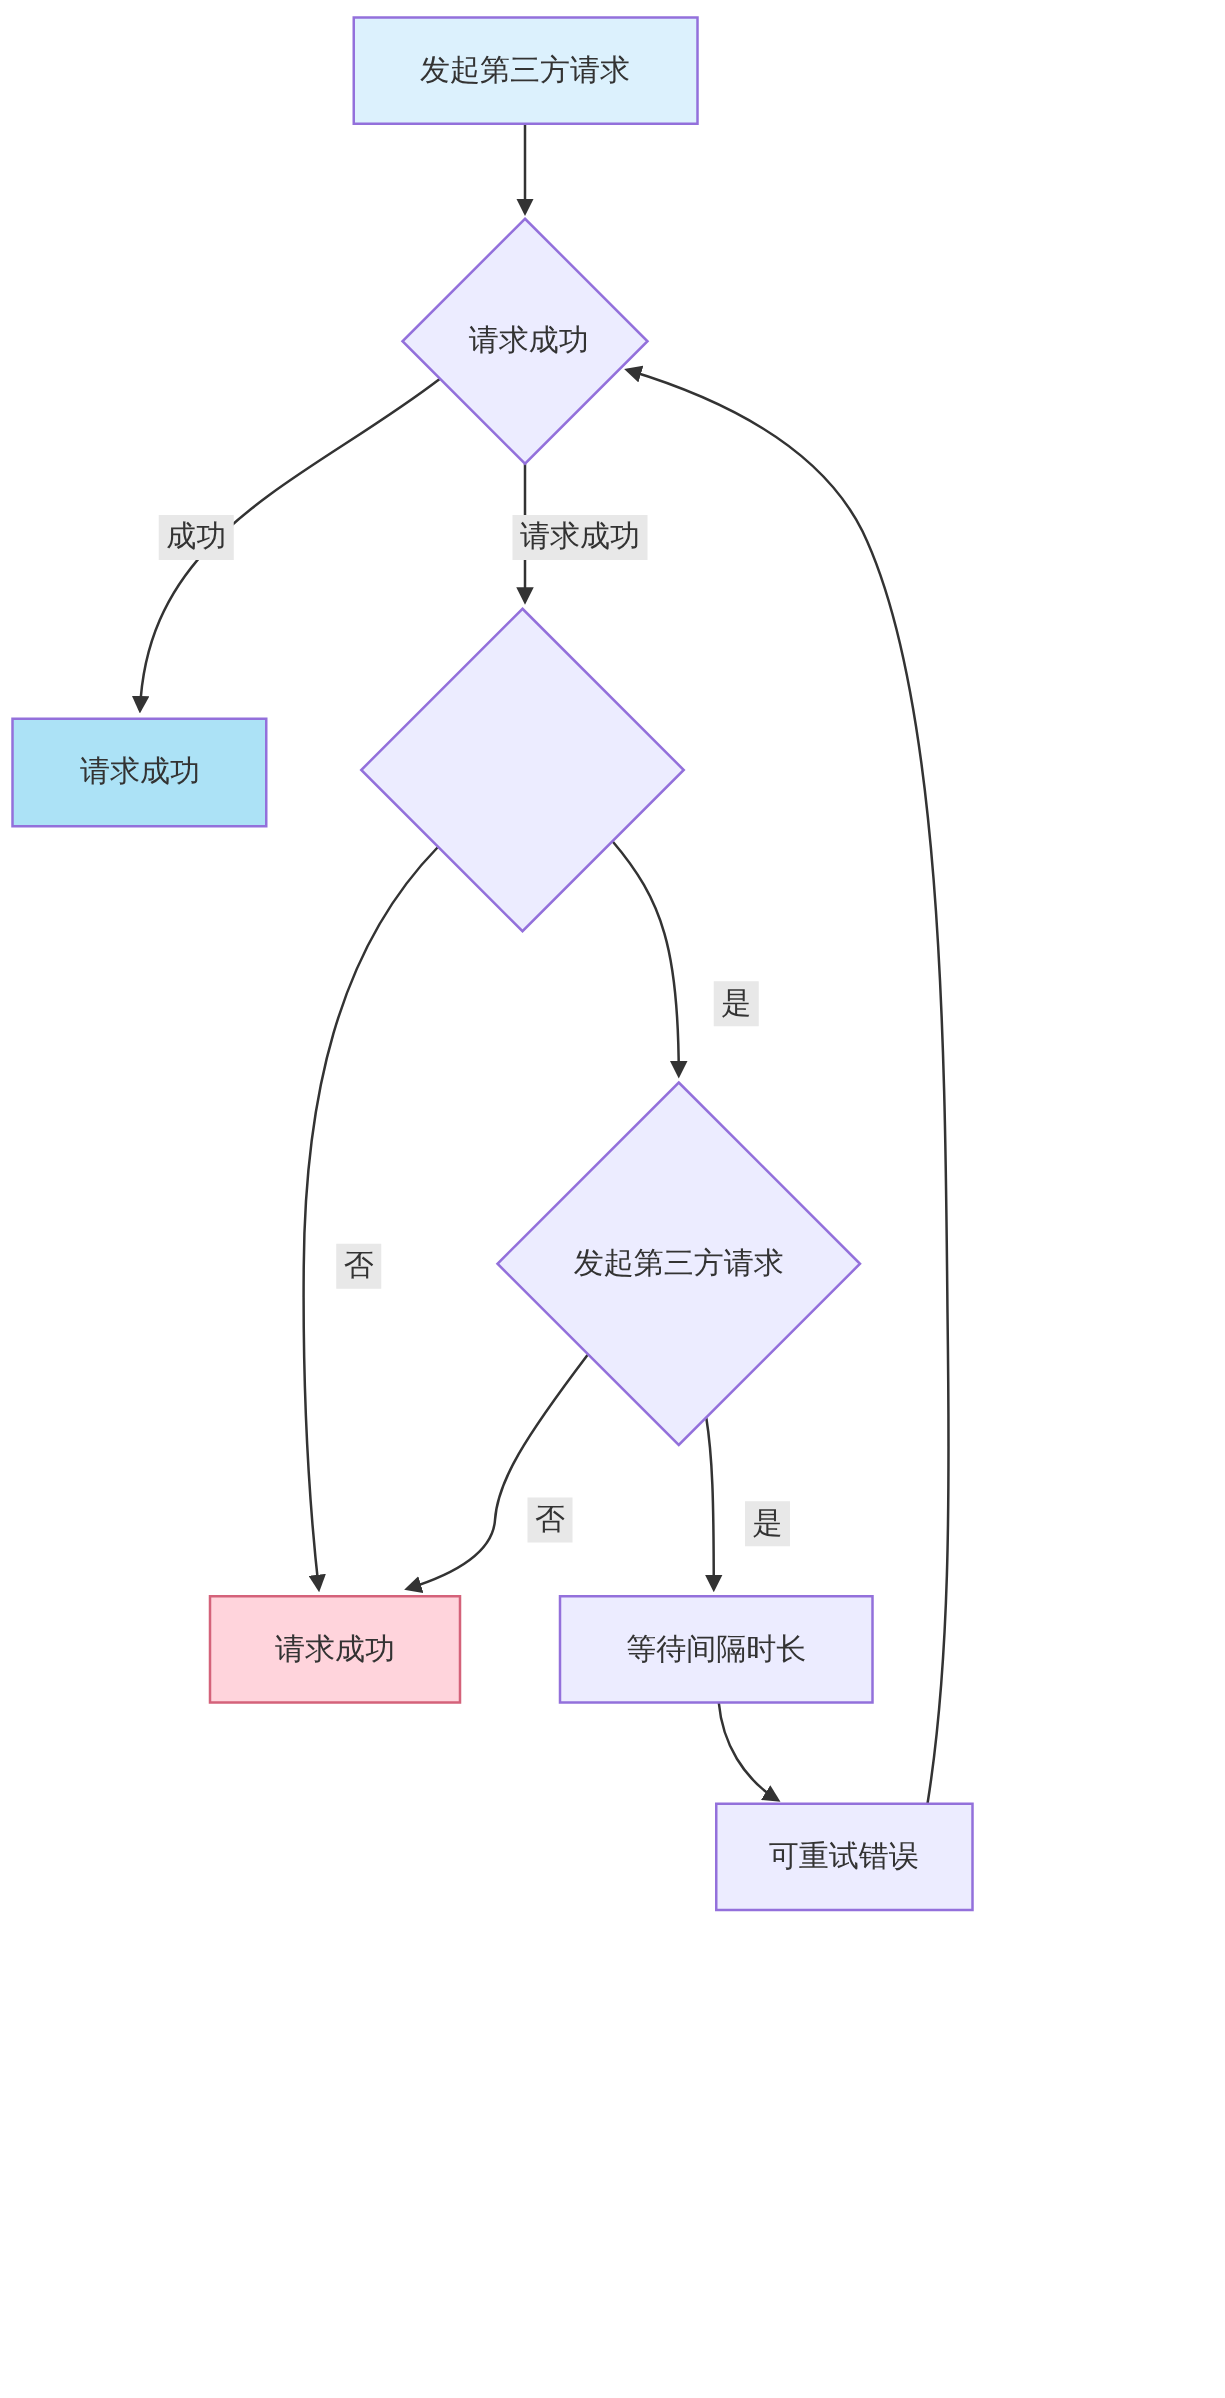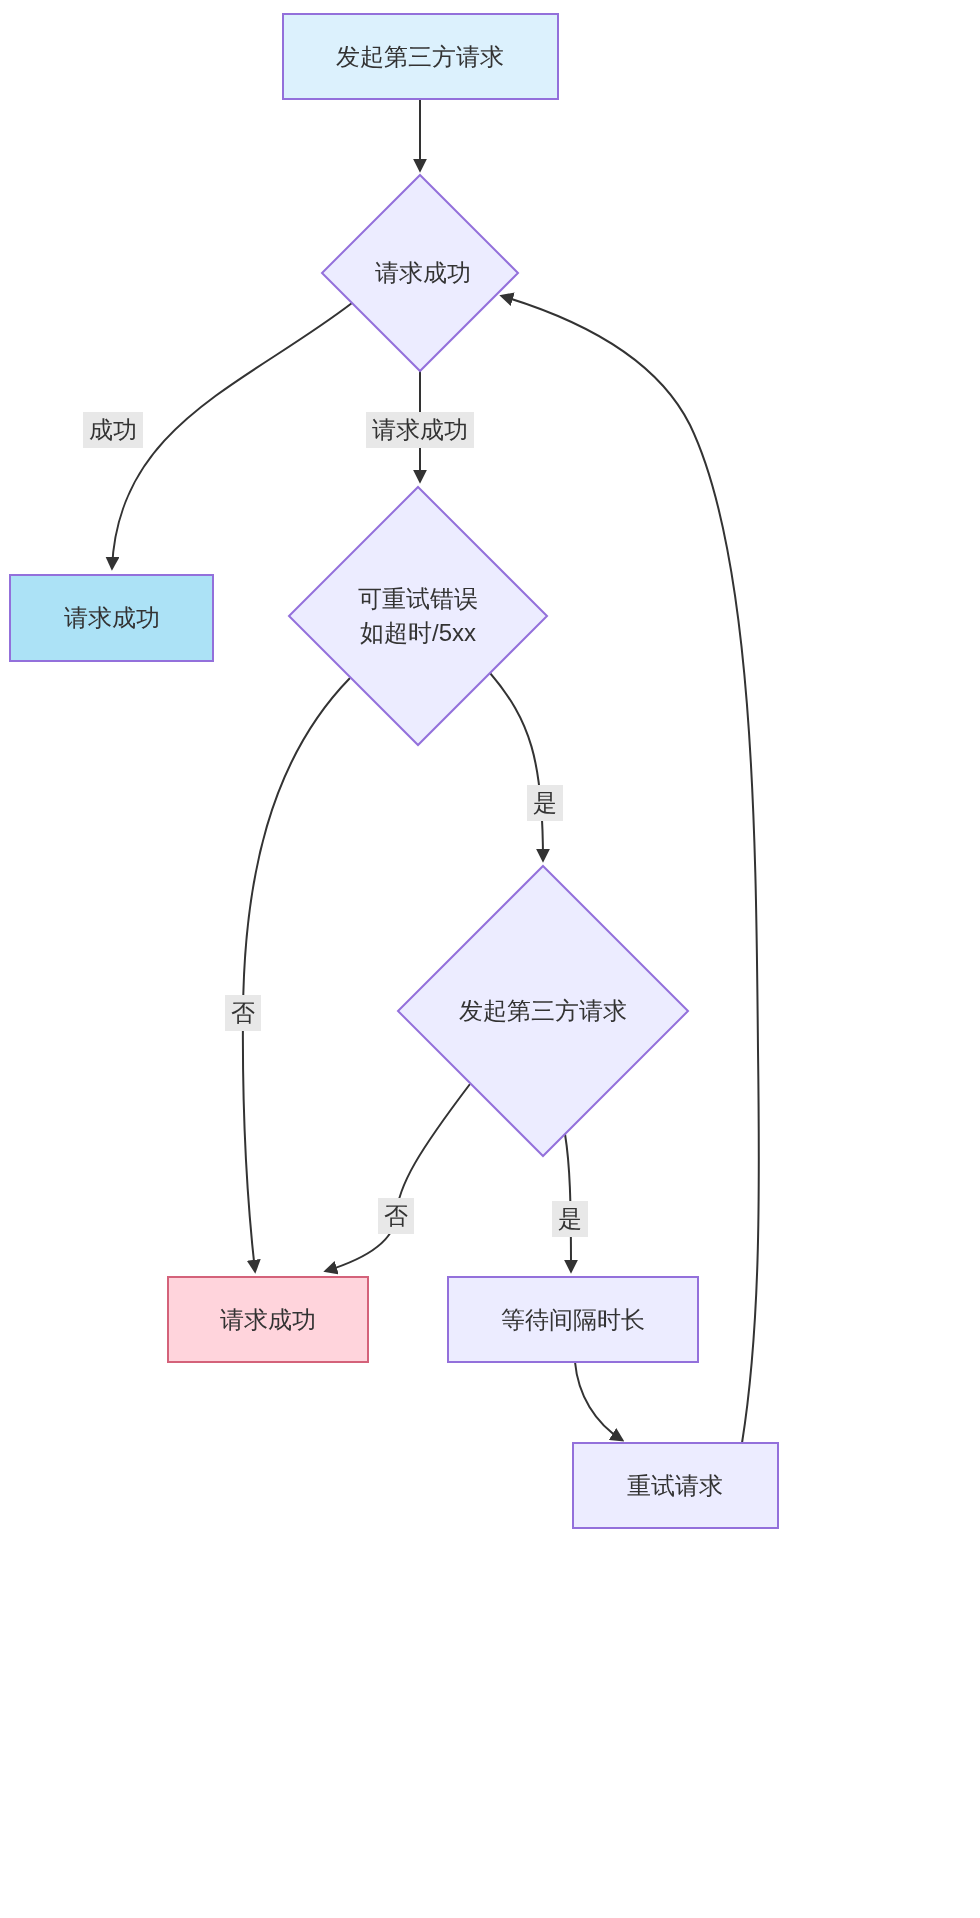--- a/index.html
+++ b/index.html
@@ -47,6 +47,7 @@
     padding: 3px 6px;
     line-height: 30px;
     white-space: nowrap;
+    margin-left: 44px;
   }
 </style>
 </head>

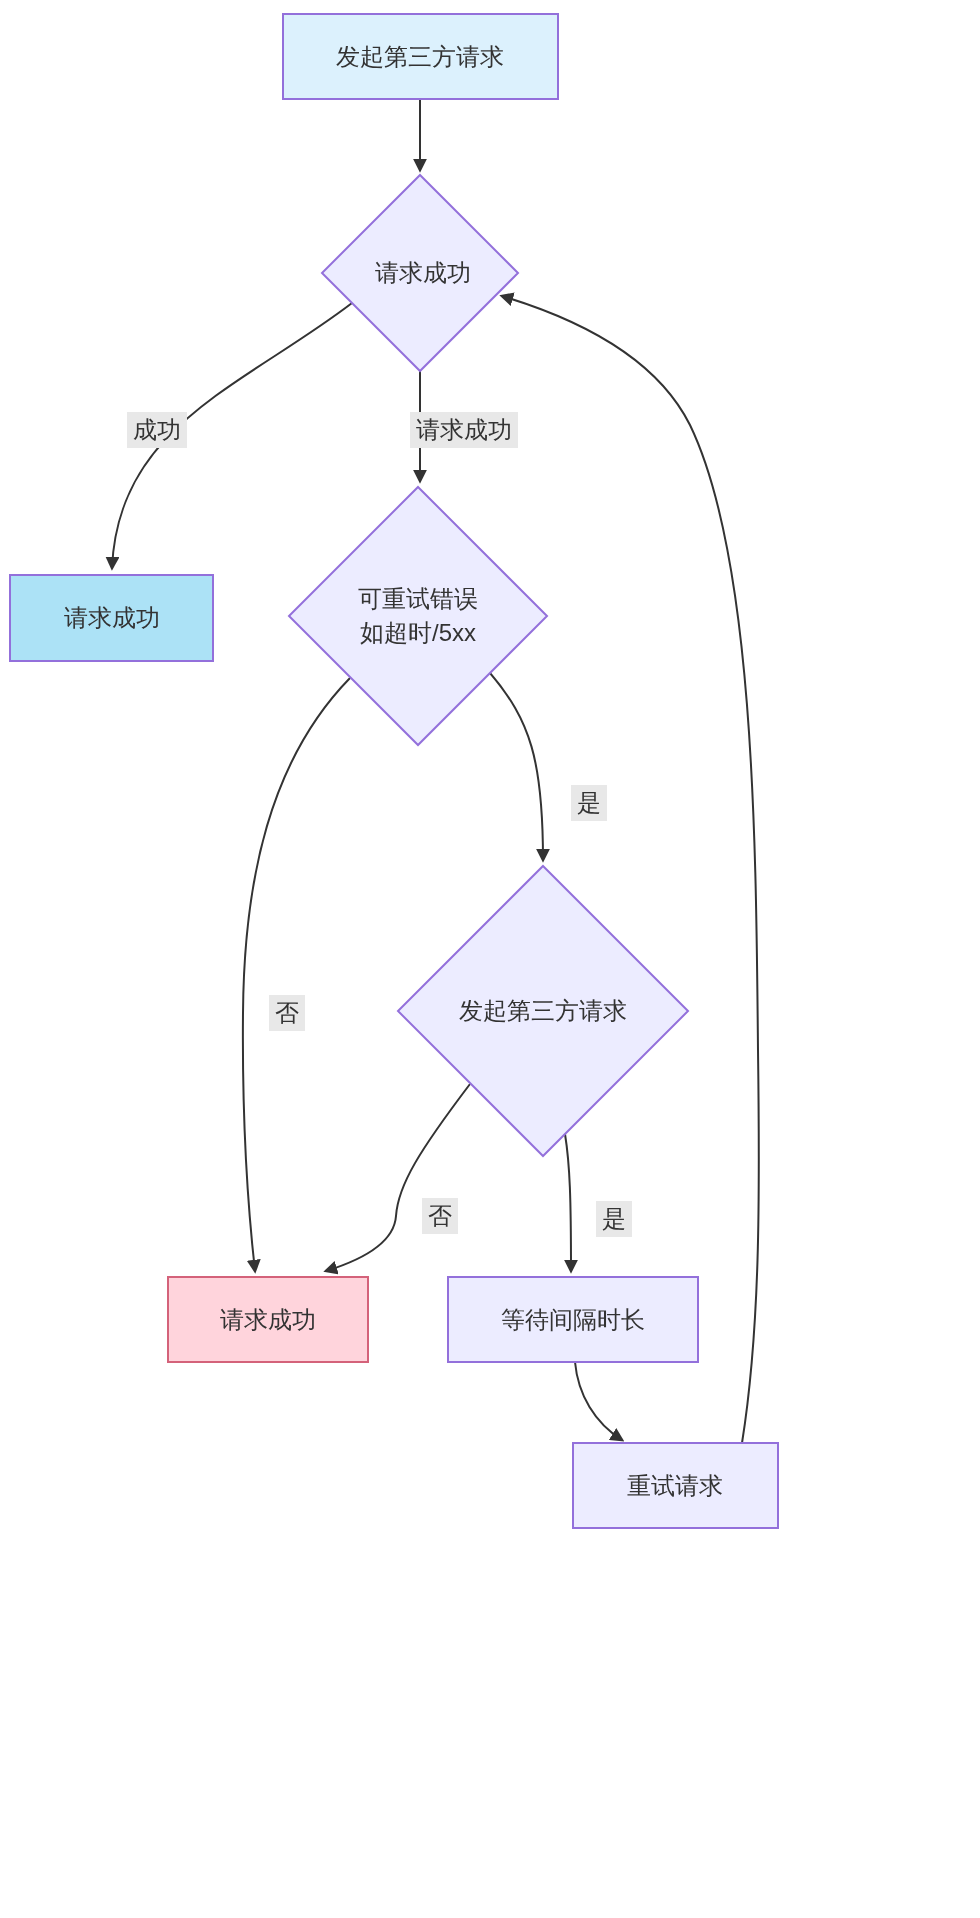--- a/index.html
+++ b/index.html
@@ -92,8 +92,6 @@
   <div class="node-label" style="left:420px; top:57px">发起第三方请求</div>
   <div class="node-label" style="left:423px; top:273px">请求成功</div>
   <div class="node-label" style="left:112px; top:618px">请求成功</div>
-  <div class="node-label" style="left:418px; top:616px">可重试错误
-如超时/5xx</div>
   <div class="node-label" style="left:543px; top:1011px">发起第三方请求</div>
   <div class="node-label" style="left:268px; top:1320px">请求成功</div>
   <div class="node-label" style="left:573px; top:1320px">等待间隔时长</div>

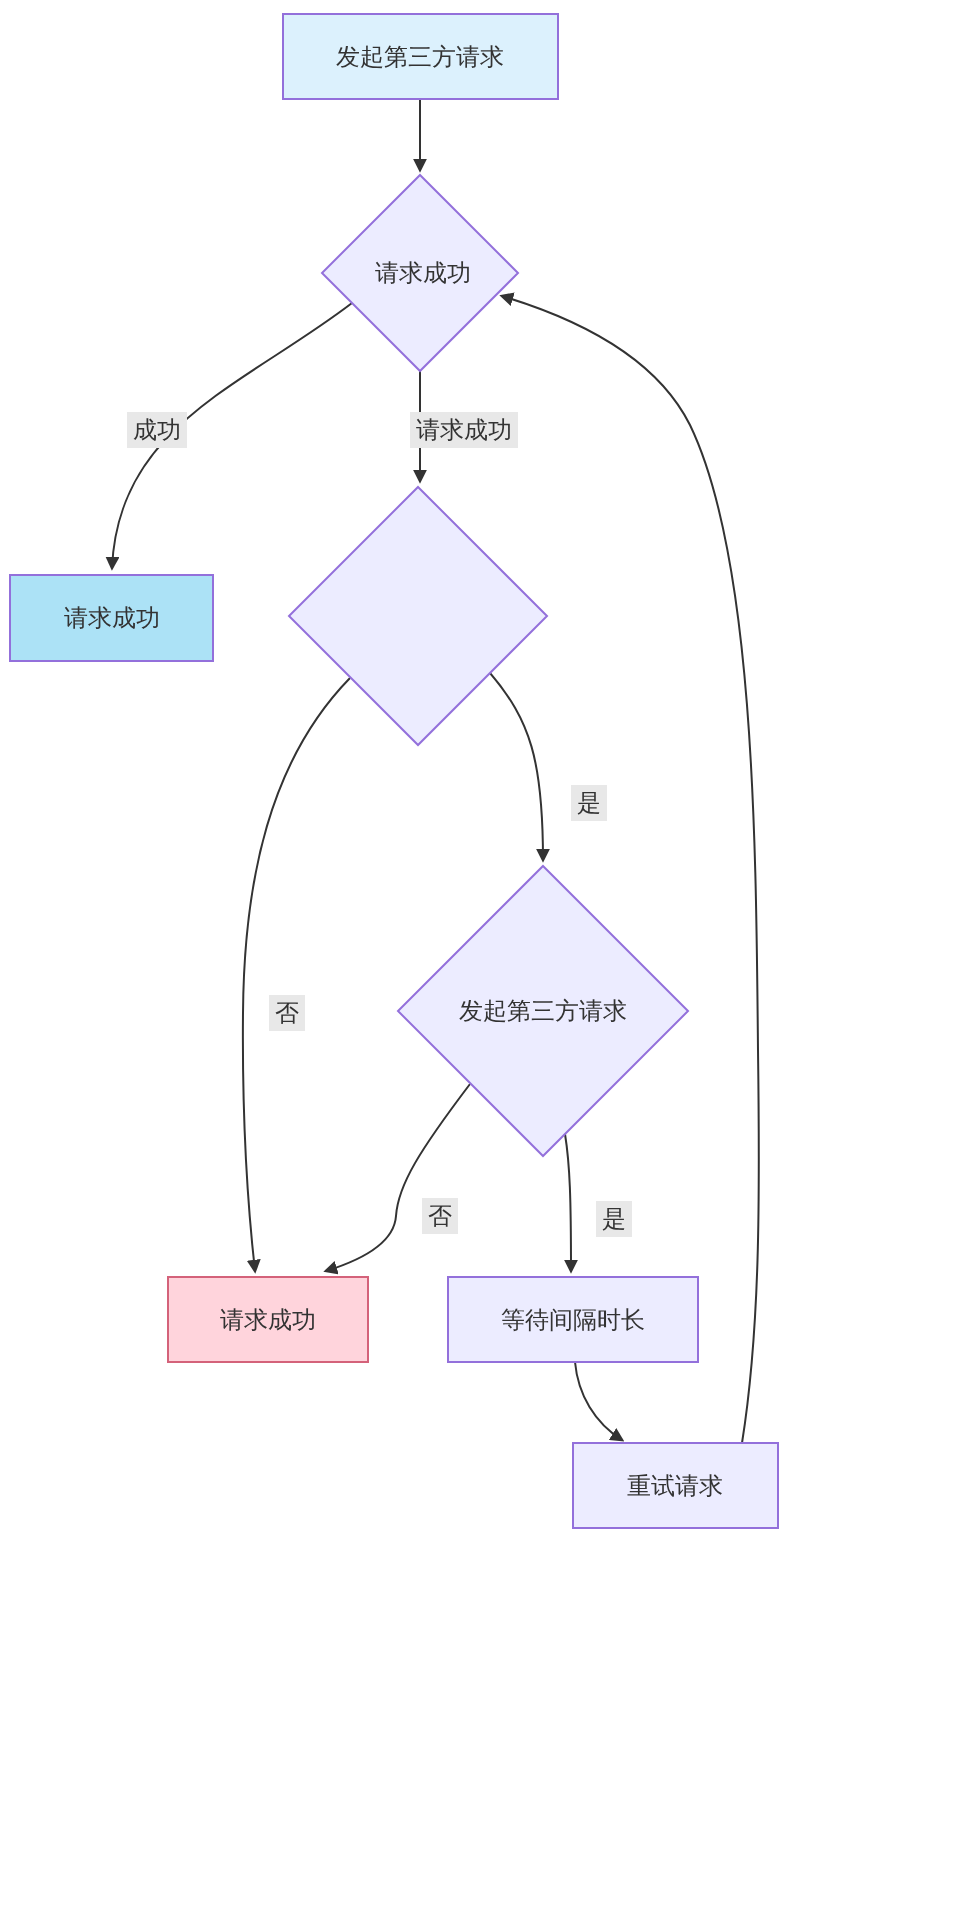--- a/index.html
+++ b/index.html
@@ -95,7 +95,7 @@
   <div class="node-label" style="left:543px; top:1011px">发起第三方请求</div>
   <div class="node-label" style="left:268px; top:1320px">请求成功</div>
   <div class="node-label" style="left:573px; top:1320px">等待间隔时长</div>
-  <div class="node-label" style="left:675px; top:1486px">重试请求</div>
+  <div class="node-label" style="left:675px; top:1486px">可重试错误</div>
 
   <div class="edge-label" style="left:113px; top:430px">成功</div>
   <div class="edge-label" style="left:420px; top:430px">请求成功</div>

